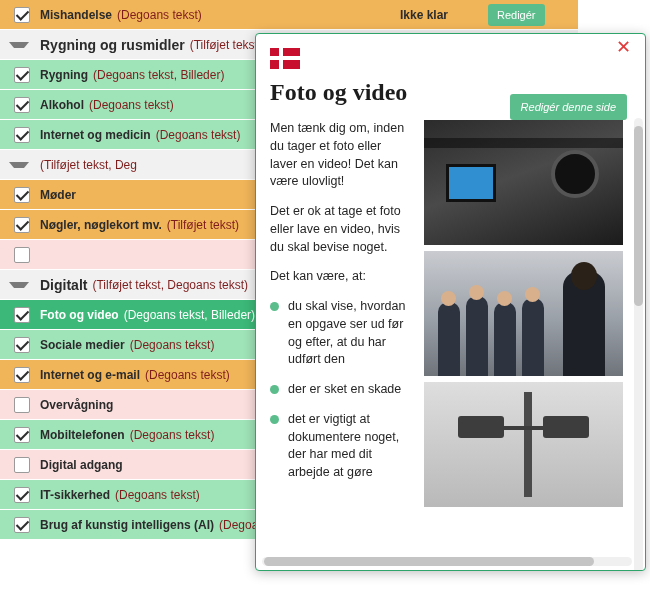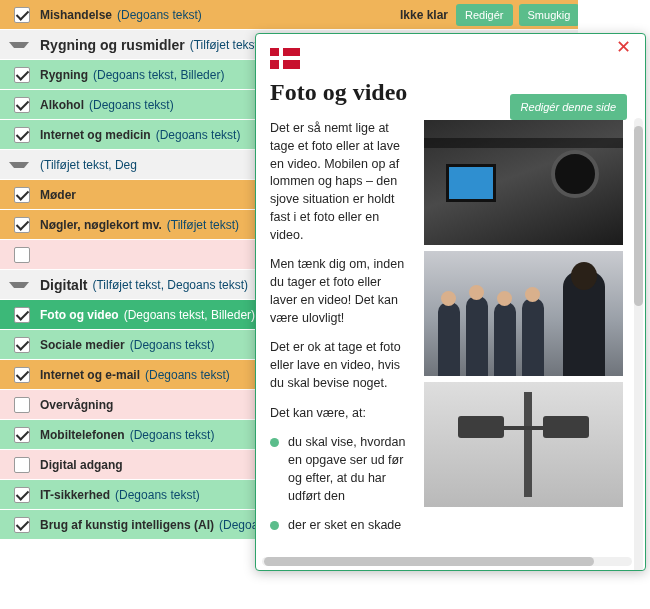--- a/index.html
+++ b/index.html
@@ -44,7 +44,7 @@
     overflow:hidden;white-space:nowrap;
   }
   .label .name{font-weight:bold;font-size:12px;color:#2b2b2b;}
-  .label .meta{color:#0c4a6e;font-weight:normal;font-size:12px;}
+  .label .meta{color:#7f1d1d;font-weight:normal;font-size:12px;}
   .row .status{
     width:78px;flex:0 0 78px;text-align:right;padding-right:8px;
     font-size:12px;color:#2b2b2b;font-weight:bold;

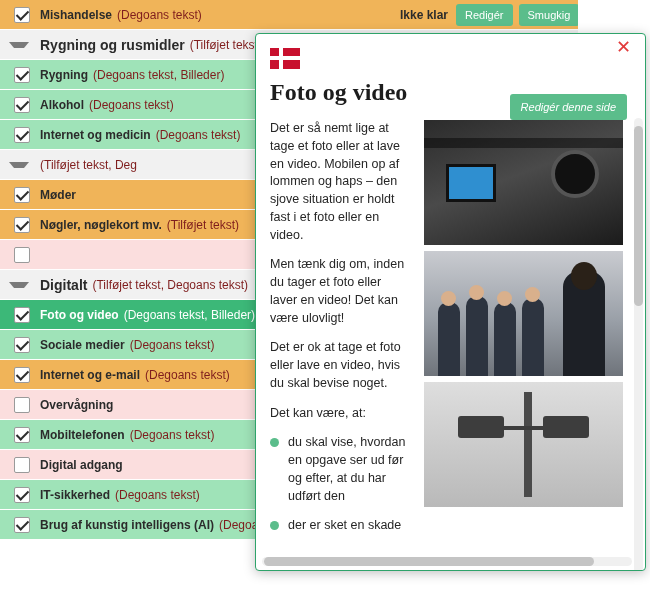--- a/index.html
+++ b/index.html
@@ -57,6 +57,7 @@
     font-size:11px;padding:5px 9px;cursor:pointer;
     font-family:"Liberation Sans",sans-serif;
     white-space:nowrap;
+    margin-left:32px;
   }
   
   .green{background:#9fe3b8;}

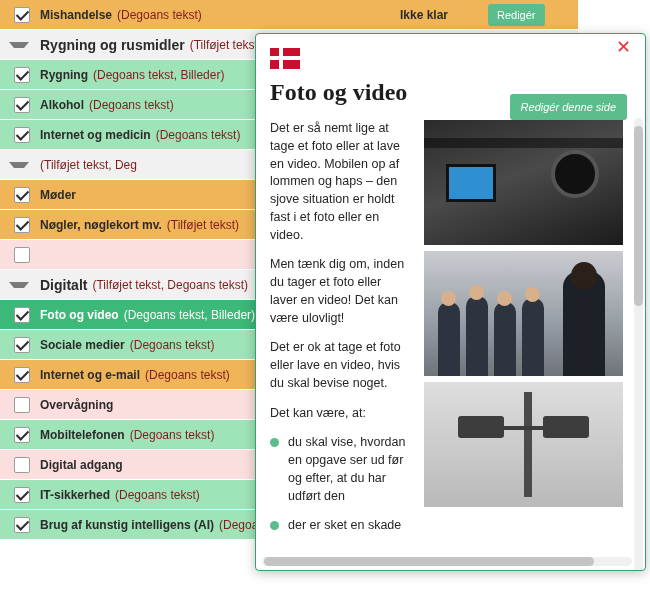--- a/index.html
+++ b/index.html
@@ -358,7 +358,6 @@
       <h1>Foto og video</h1>
       <div class="cols">
         <div class="col-text">
-          <p>Det er så nemt lige at tage et foto eller at lave en video. Mobilen op af lommen og haps – den sjove situation er holdt fast i et foto eller en video.</p>
           <p>Men tænk dig om, inden du tager et foto eller laver en video! Det kan være ulovligt!</p>
           <p>Det er ok at tage et foto eller lave en video, hvis du skal bevise noget.</p>
           <p>Det kan være, at:</p>

